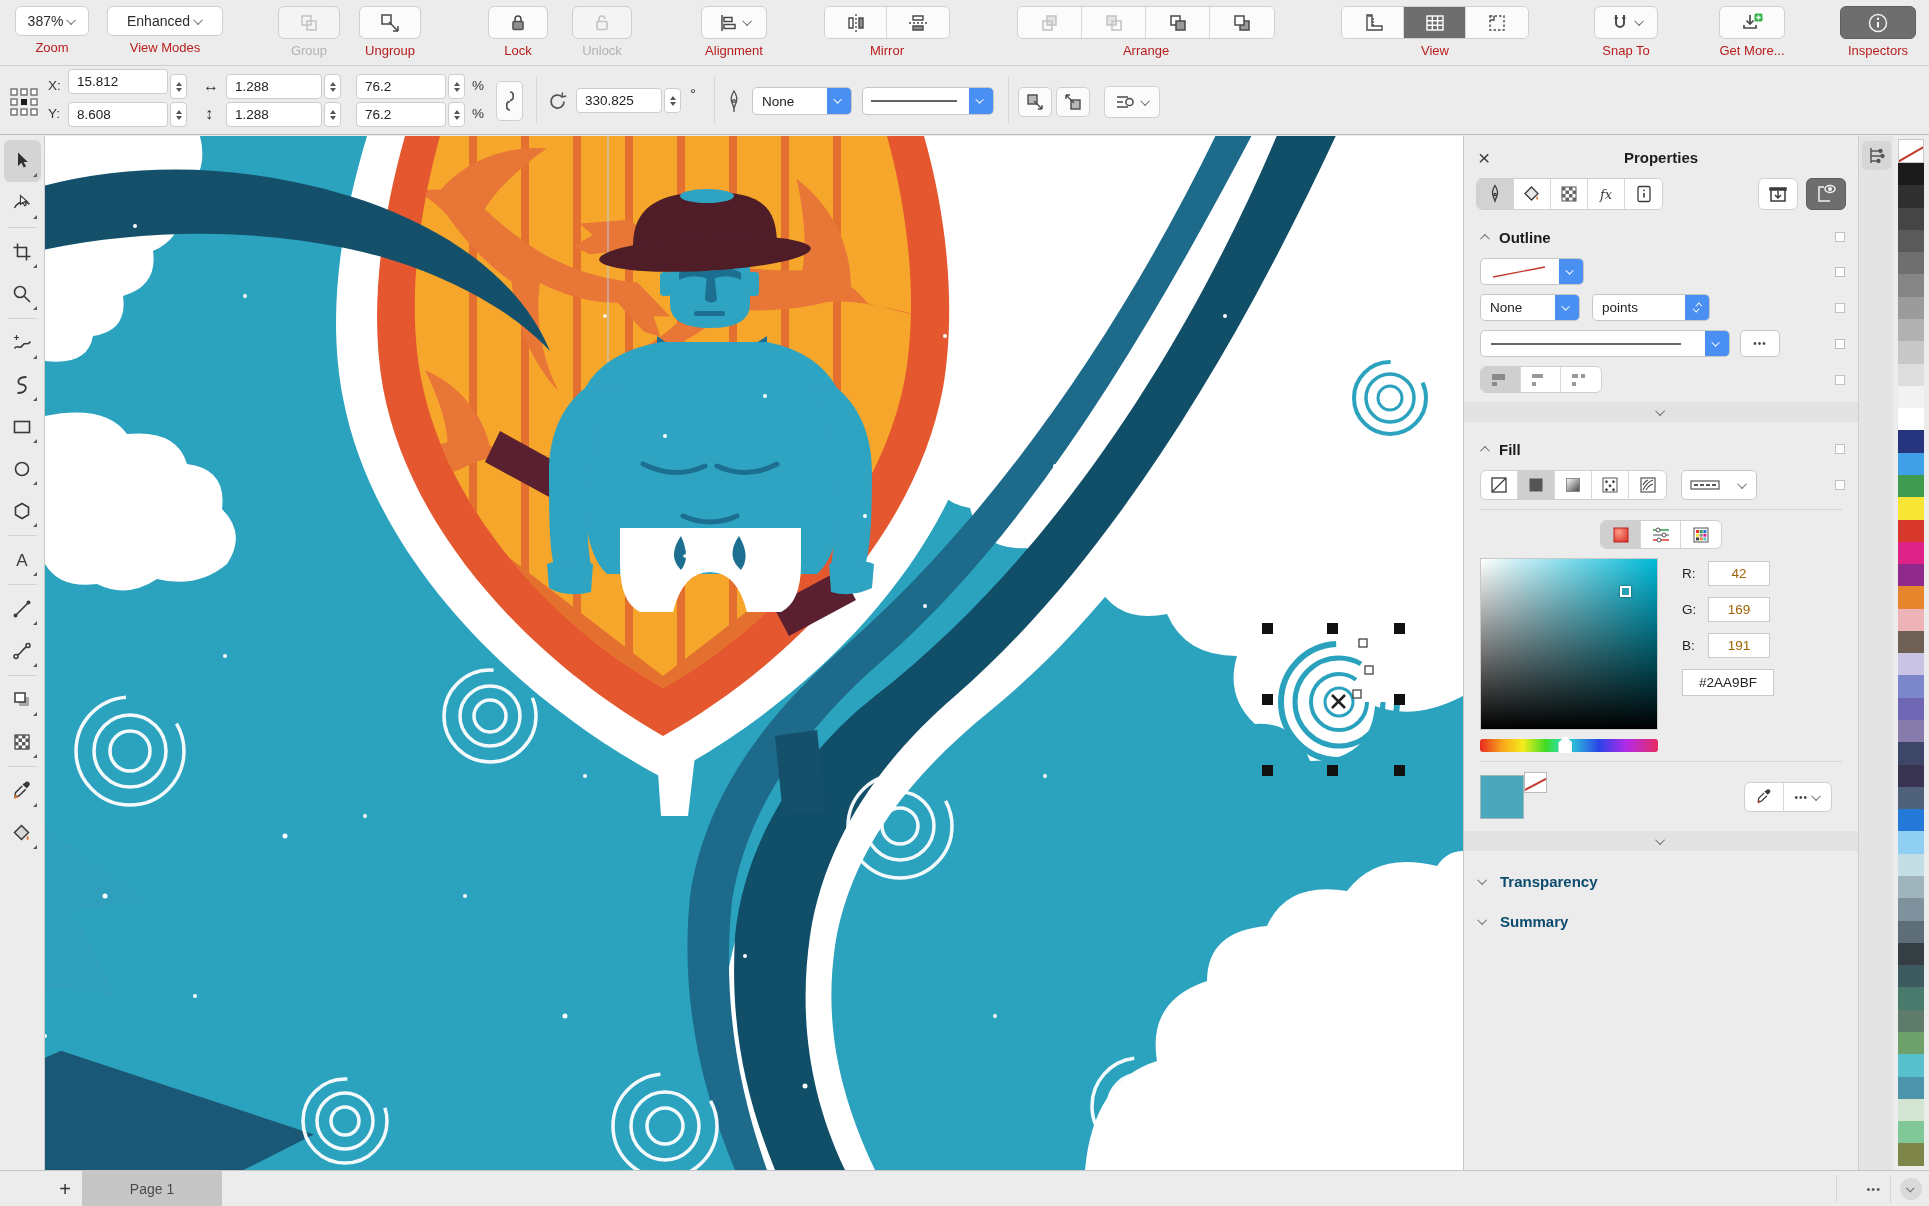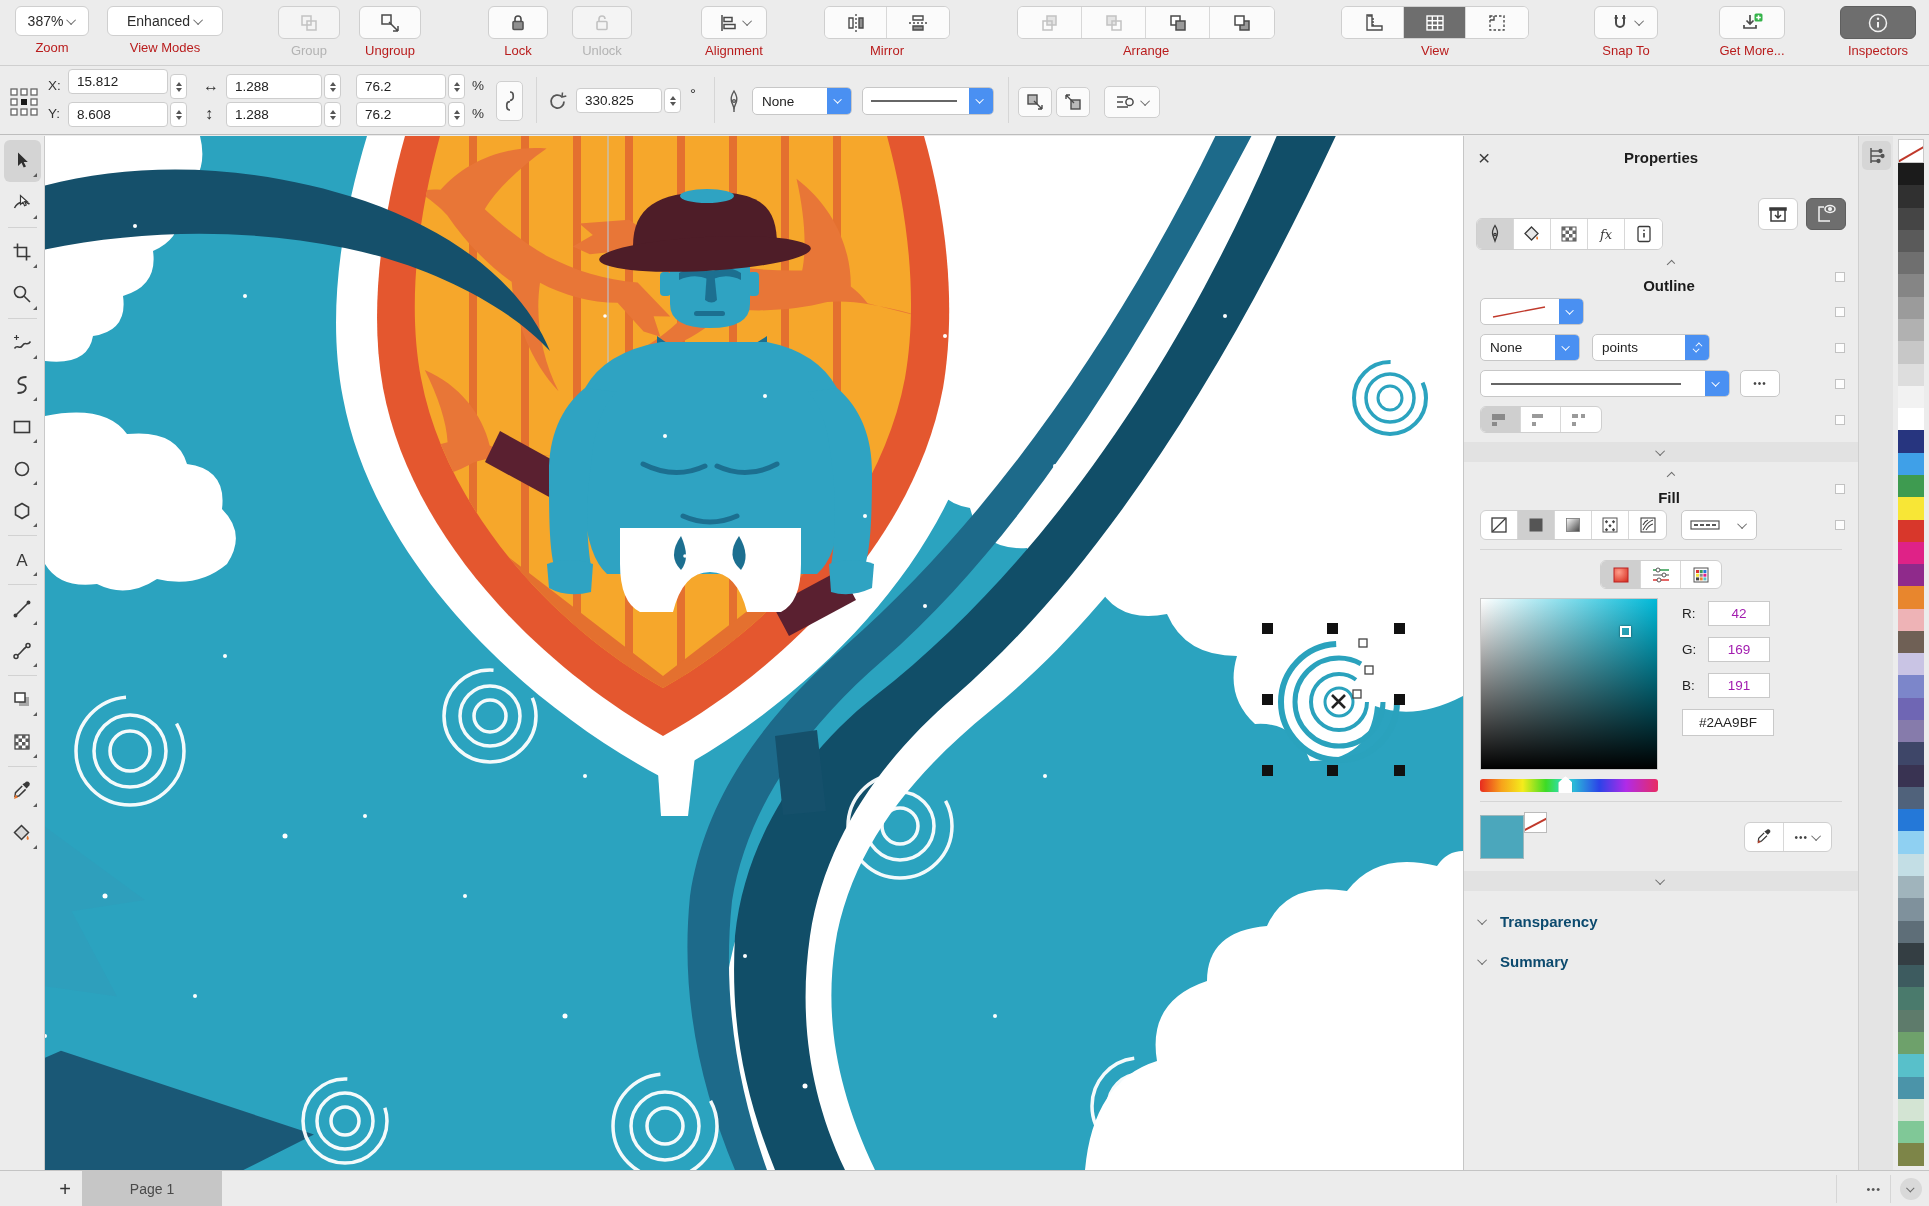--- a/index.html
+++ b/index.html
@@ -56,7 +56,7 @@
   #panel-title{position:absolute;left:0;right:0;text-align:center;font-size:15px;font-weight:bold;color:#1d1d1d;}
   .closex{position:absolute;left:14px;font-size:21px;color:#3c3c3c;line-height:1;}
   .tabrow{display:flex;align-items:center;padding:0 12px 10px 12px;}
-  .tabseg{display:flex;border:1px solid #cfcfcf;border-radius:6px;overflow:hidden;background:#fff;height:32px;margin-top:40px;}
+  .tabseg{display:flex;border:1px solid #cfcfcf;border-radius:6px;overflow:hidden;background:#fff;height:32px;}
   .tabseg .tab{width:37px;display:flex;align-items:center;justify-content:center;border-right:1px solid #d8d8d8;background:#fff;}
   .tabseg .tab:last-child{border-right:none;}
   .tabseg .tab.active{background:#d2d2d2;}

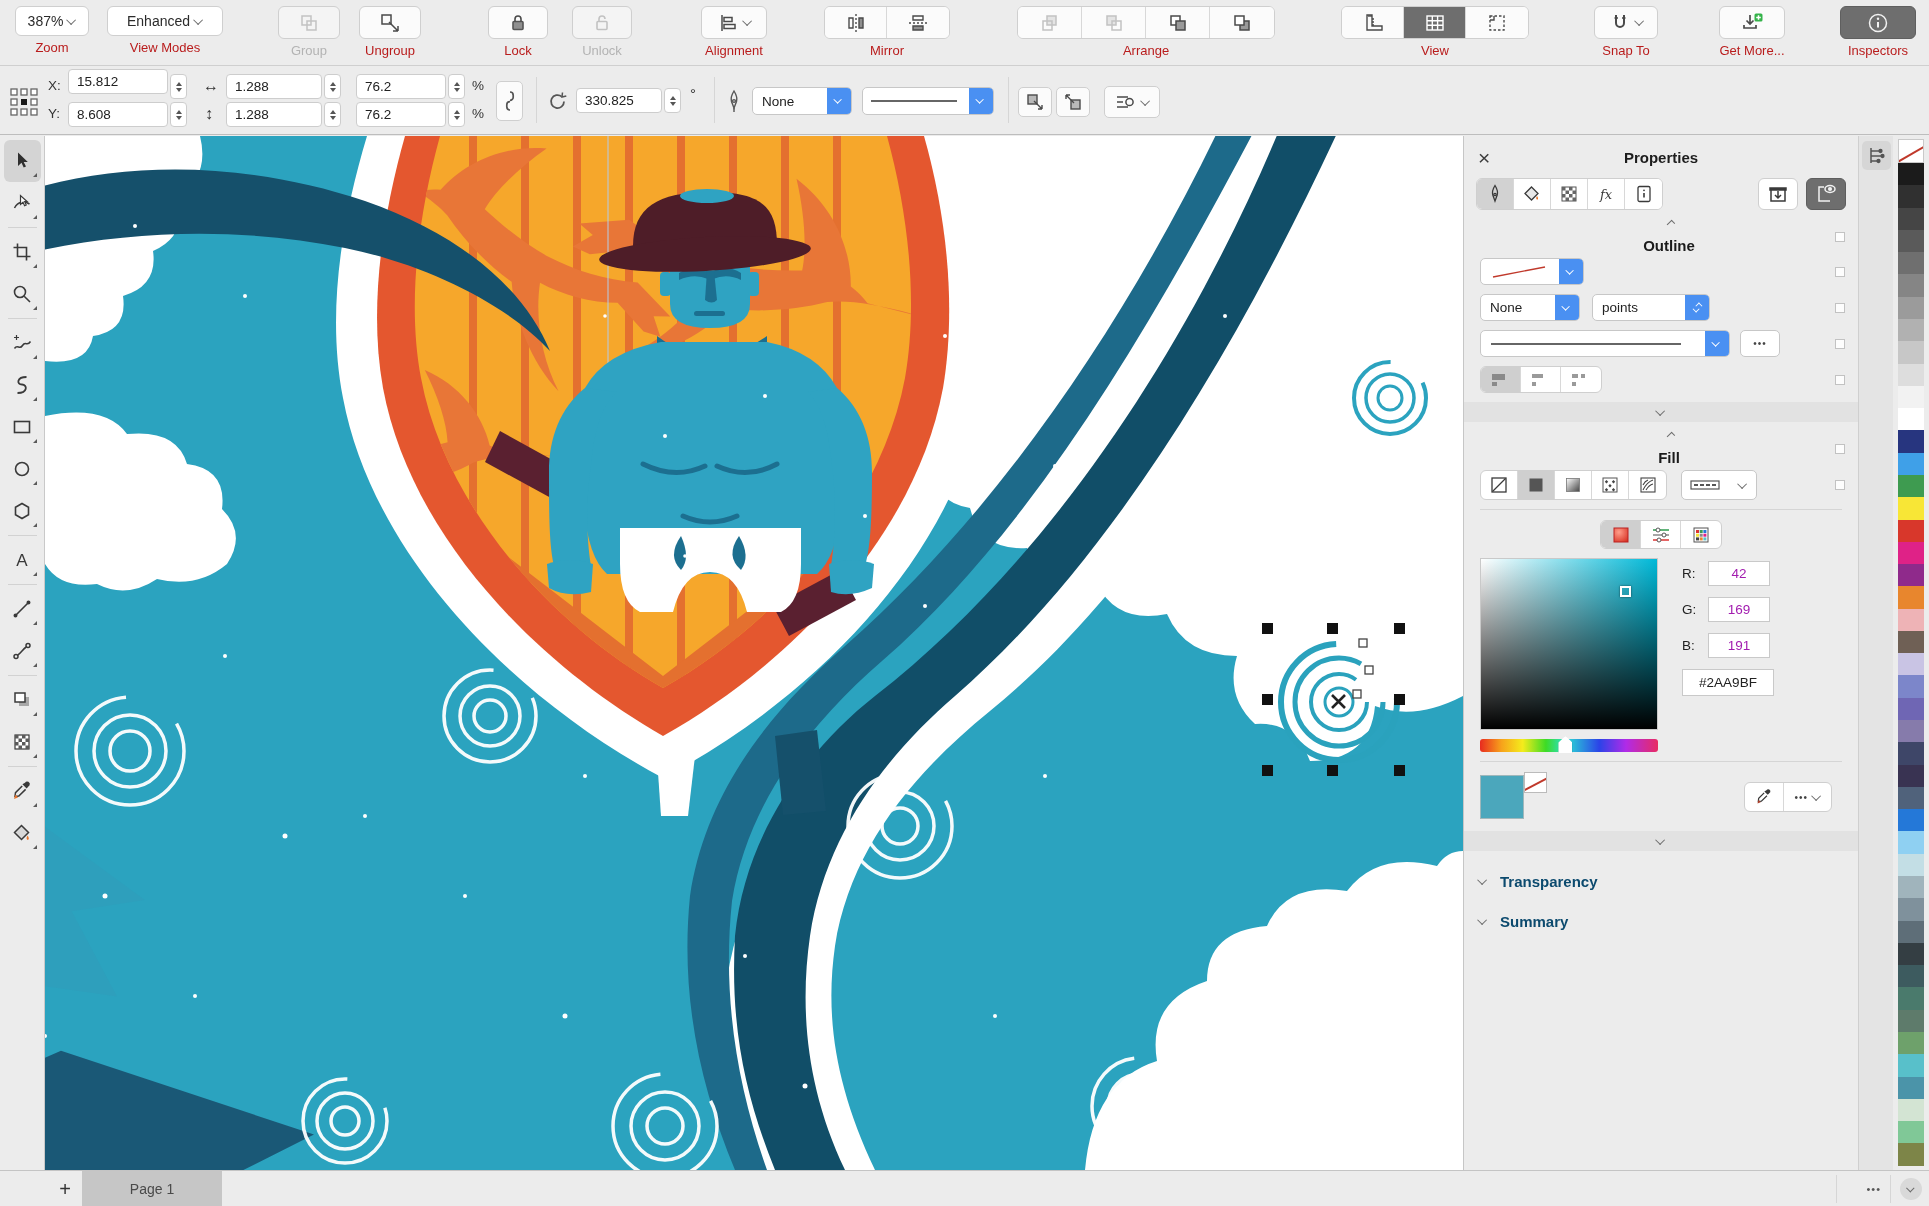--- a/index.html
+++ b/index.html
@@ -64,7 +64,7 @@
   .minibtn.dark{background:#6e6e6e;border-color:#5e5e5e;}
   .prow{position:relative;display:flex;align-items:center;padding-left:16px;margin-bottom:9px;}
   .cb{position:absolute;right:13px;top:50%;transform:translateY(-50%);width:10px;height:10px;border:1px solid #c2c2c2;background:#fdfdfd;}
-  .sechead{position:relative;display:flex;align-items:center;gap:12px;padding-left:16px;height:34px;margin-bottom:4px;flex-direction:column;}
+  .sechead{position:relative;display:flex;align-items:center;gap:12px;padding-left:16px;height:34px;margin-bottom:4px;}
   .sechead .st{font-size:15px;font-weight:bold;color:#1b1b1b;}
   .wdd{height:27px;background:#fff;border:1px solid #c7c7c7;border-radius:5px;display:flex;align-items:center;overflow:hidden;}
   .wdd .val{font-size:13.5px;color:#222;padding-left:9px;flex:1;}

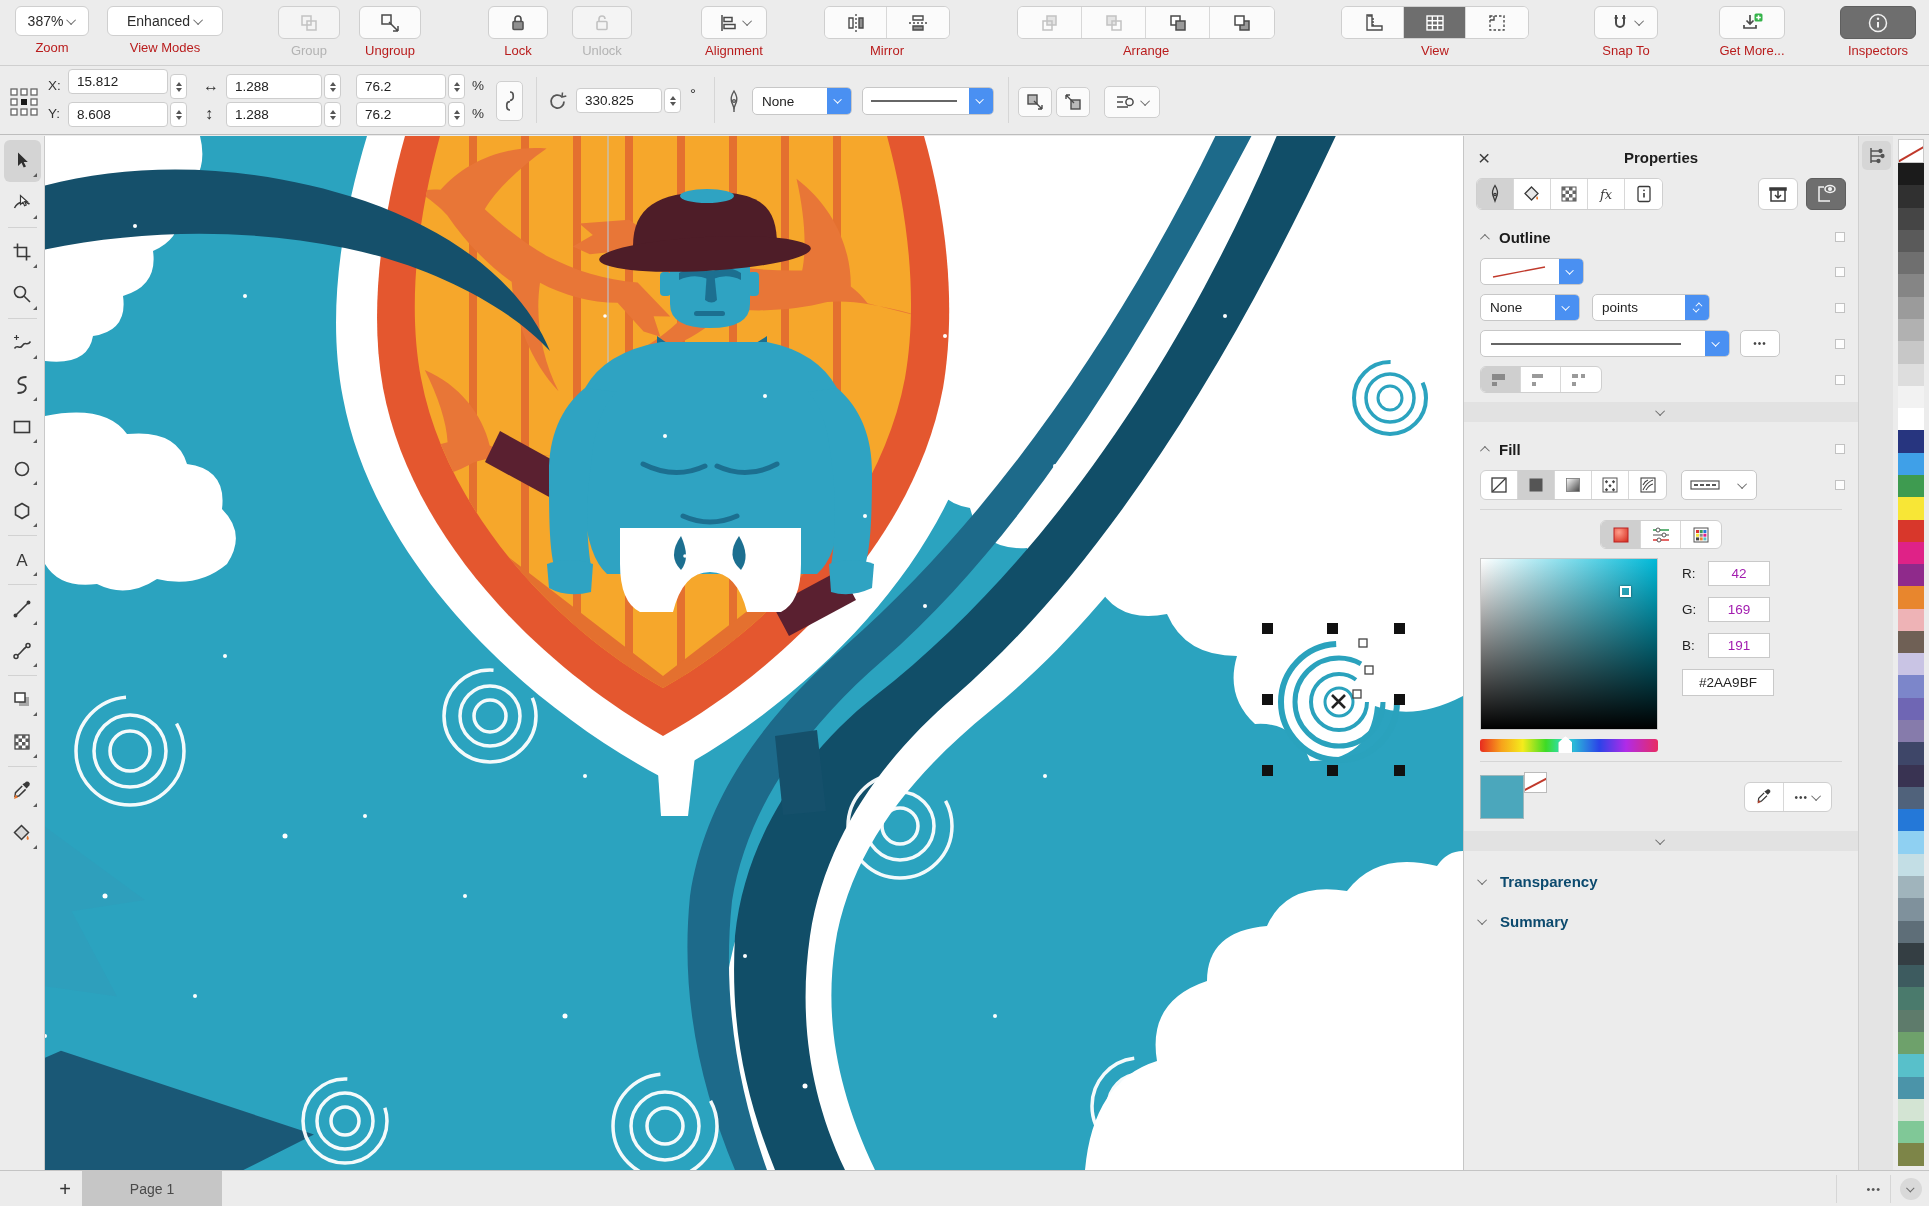--- a/index.html
+++ b/index.html
@@ -79,7 +79,7 @@
   .svsel{position:absolute;left:79%;top:16%;width:11px;height:11px;border:2px solid #fff;box-shadow:0 0 2px rgba(0,0,0,.6);}
   .rgbrow{display:flex;align-items:center;margin-bottom:11px;}
   .rgbrow .lab{width:26px;font-size:13.5px;color:#222;}
-  .rgbrow .vfield{width:62px;height:25px;background:#fff;border:1px solid #c9c9c9;font-size:13.5px;color:#a21caf;
+  .rgbrow .vfield{width:62px;height:25px;background:#fff;border:1px solid #c9c9c9;font-size:13.5px;color:#a16207;
     display:flex;align-items:center;justify-content:center;}
   .hexfield{width:92px;height:27px;background:#fff;border:1px solid #c9c9c9;font-size:13.5px;color:#222;
     display:flex;align-items:center;justify-content:center;}

